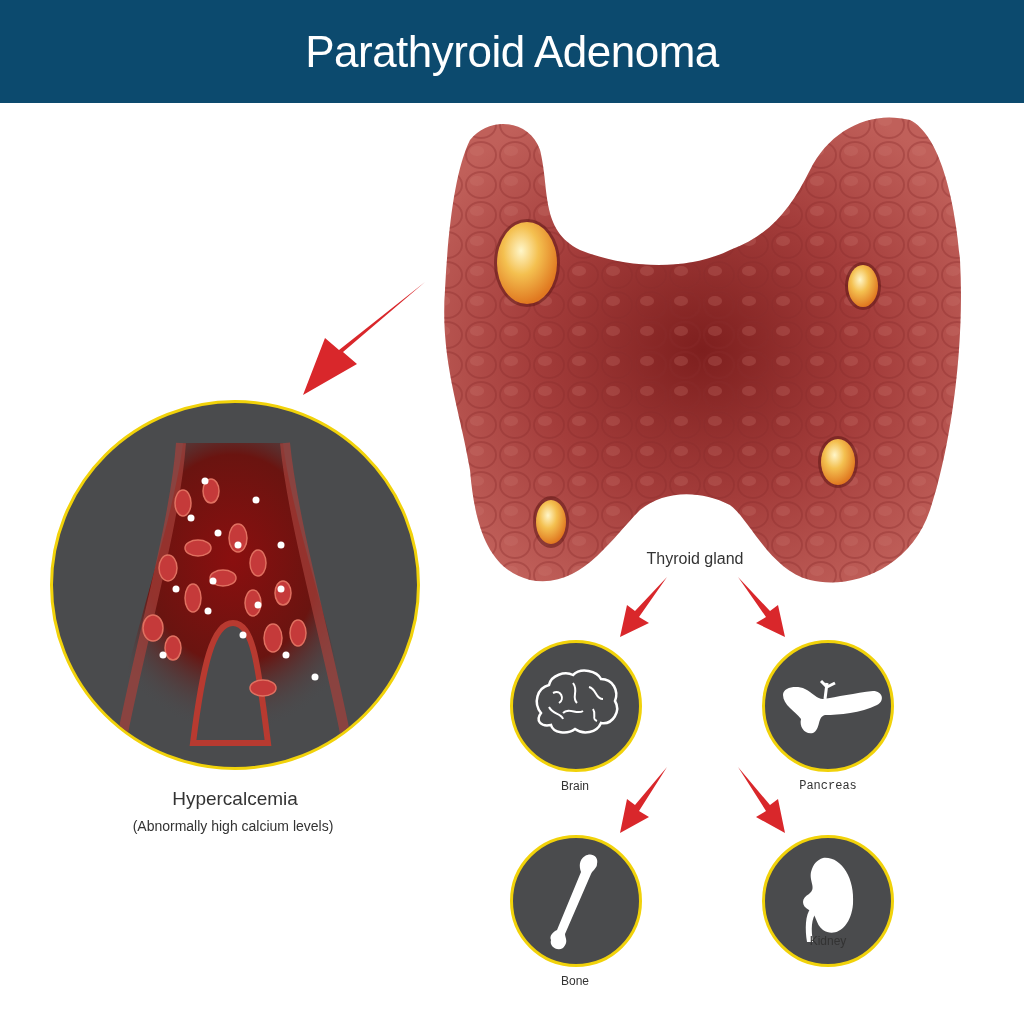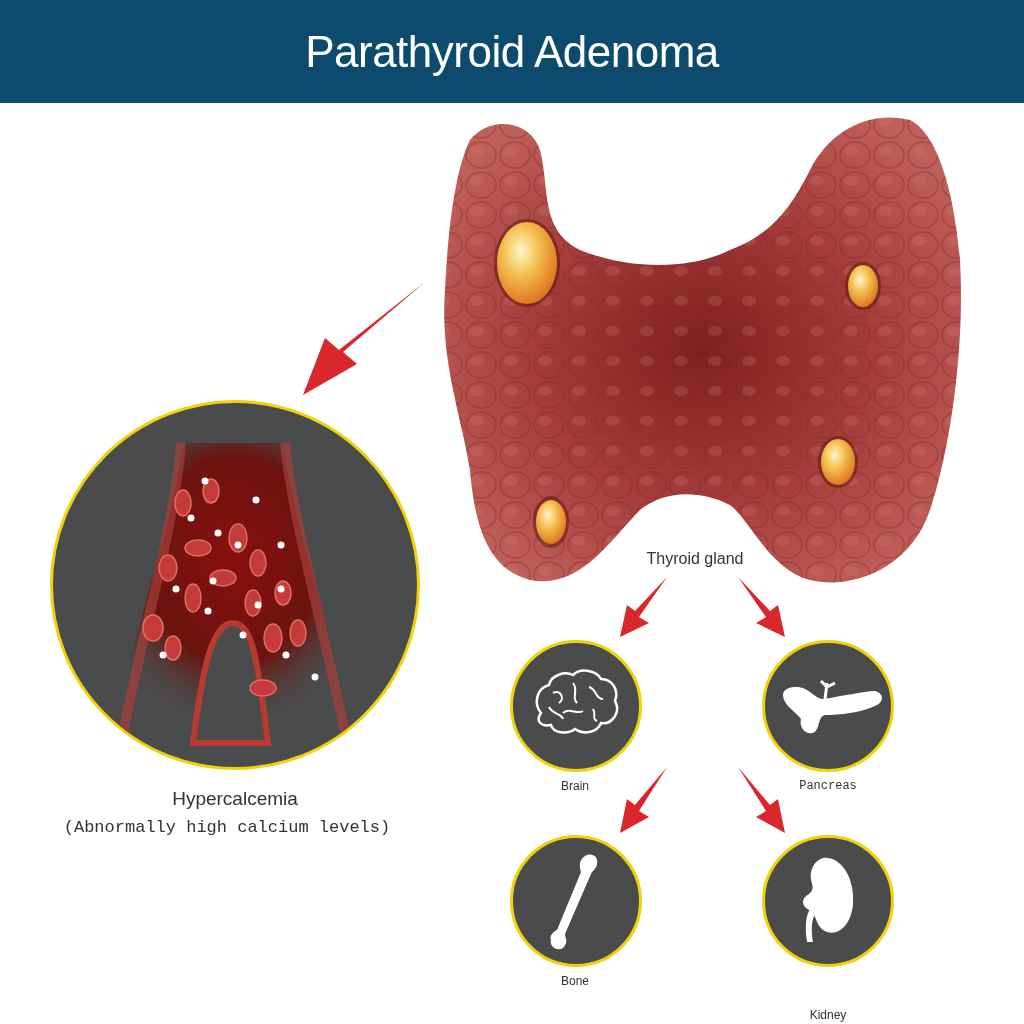--- a/index.html
+++ b/index.html
@@ -111,7 +111,7 @@
 </div>
 
 <div class="label" style="left:50px;top:788px;width:370px;font-weight:normal;font-size:19px;">Hypercalcemia</div>
-<div class="label" style="left:32px;top:818px;width:390px;font-size:17px;font-family:Liberation Mono, monospace;">(Abnormally high calcium levels)</div>
+<div class="label" style="left:38px;top:818px;width:390px;font-size:14px;">(Abnormally high calcium levels)</div>
 
 <svg class="abs" style="left:615px;top:575px" width="60" height="65" viewBox="0 0 60 65">
   <path d="M52,2 L24,42 L34,48 L5,62 L12,30 L20,36 Z" fill="#d9272b"></path>

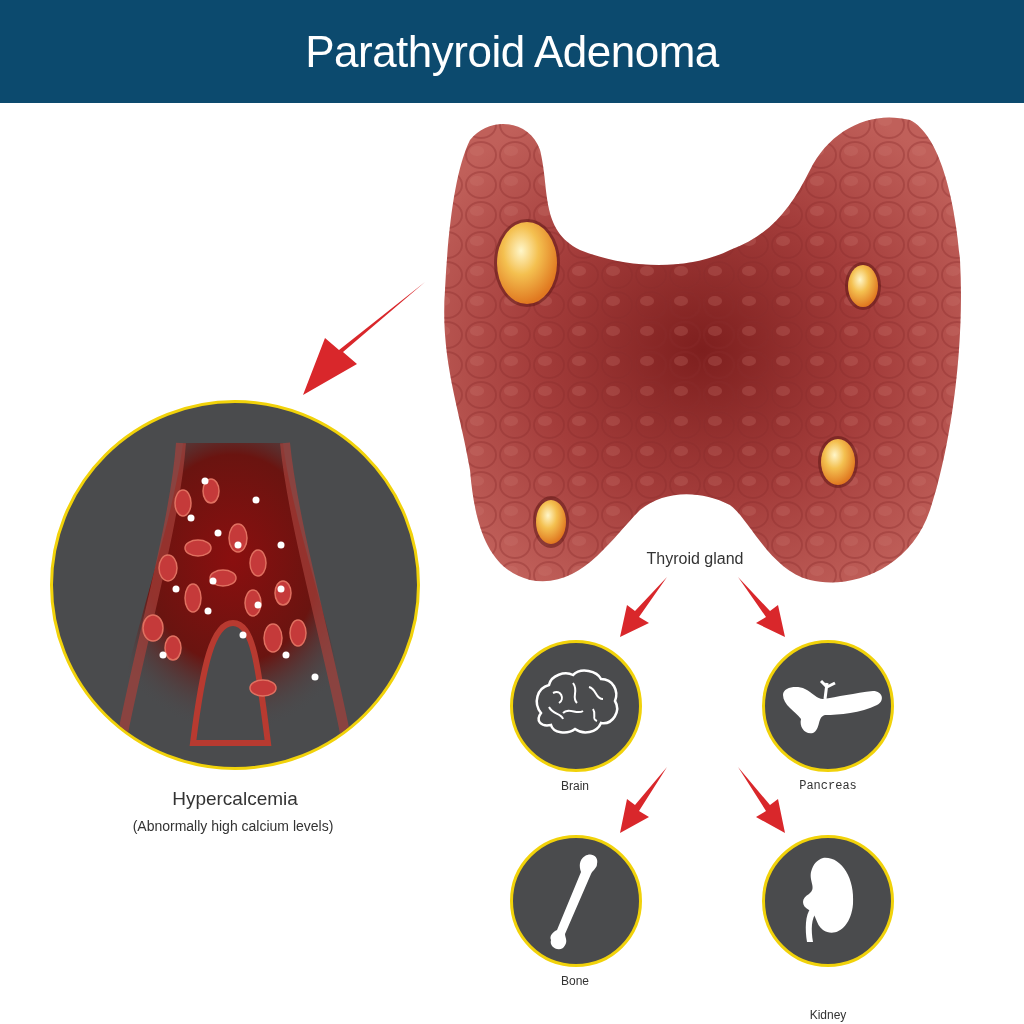--- a/index.html
+++ b/index.html
@@ -155,6 +155,6 @@
     <path d="M46,70 C40,76 40,92 42,104 L48,104 C46,92 46,80 52,74 Z" fill="#ffffff"></path>
   </svg>
 </div>
-<div class="label" style="left:768px;top:1008px;width:120px;">Kidney</div>
+<div class="label" style="left:768px;top:934px;width:120px;">Kidney</div>
 
 </body></html>

